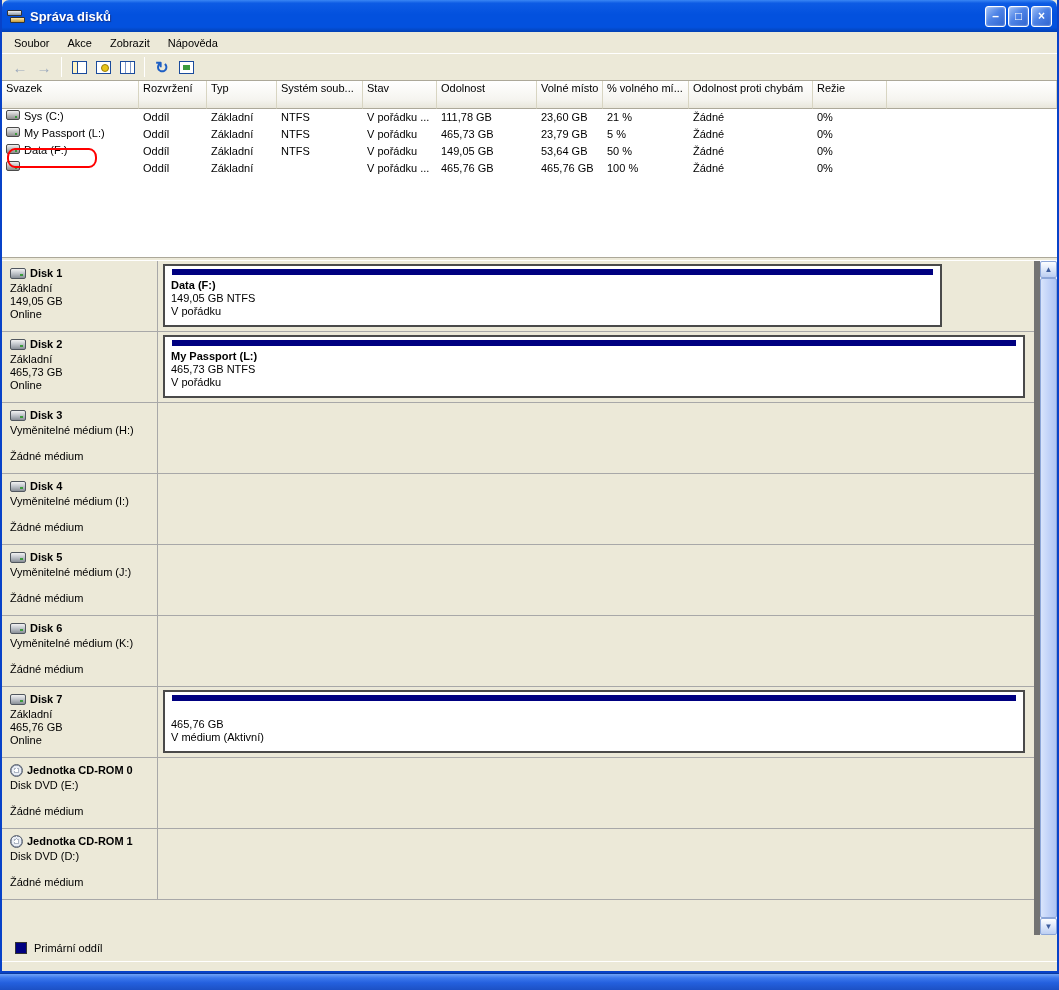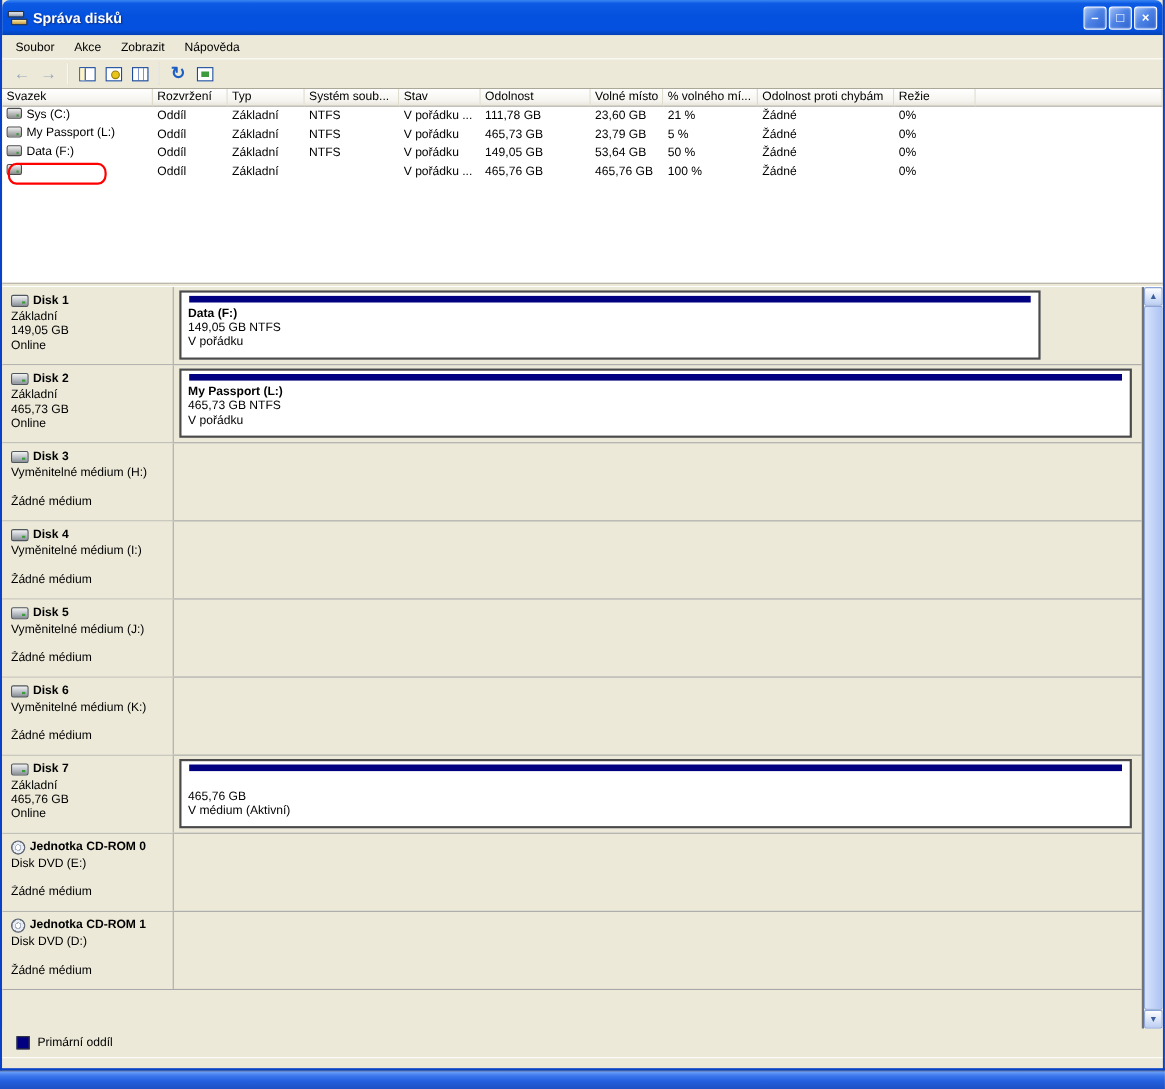--- a/index.html
+++ b/index.html
@@ -72,7 +72,7 @@
   }
   .vol-table { display:grid; grid-template-columns:137px 68px 70px 86px 74px 100px 66px 86px 124px 74px 1fr; }
   .th {
-    height:16px; padding:1px 4px 0;
+    height:28px; padding:1px 4px 0;
     background:linear-gradient(180deg,#FFFFFF 0%,#F5F4EF 70%,#E8E6DB 100%);
     border-right:1px solid #D8D5C2; border-bottom:1px solid #ACA899;
     white-space:nowrap; overflow:hidden;

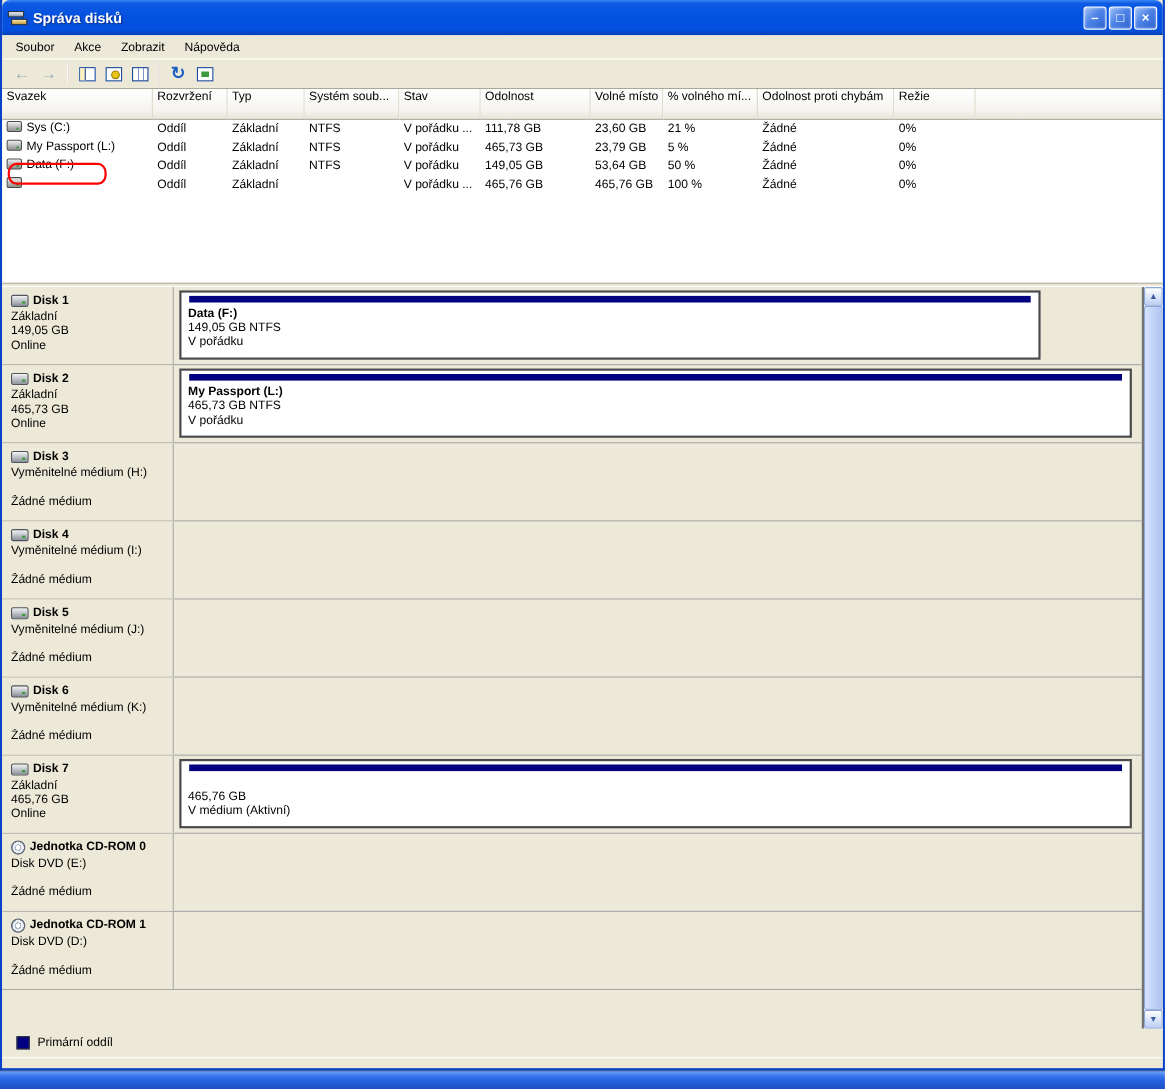--- a/index.html
+++ b/index.html
@@ -93,7 +93,7 @@
   .splitter { flex:0 0 3px; background:#ECE9D8; border-bottom:1px solid #FFFFFF; }
   
   .bottom-pane { flex:1; background:#ECE9D8; display:flex; flex-direction:column; position:relative; overflow:hidden; }
-  .disk-area { flex:1; position:relative; margin-right:17px; border-right:2px solid #737373; overflow:hidden; }
+  .disk-area { flex:1; position:relative; margin-right:17px; border-right:6px solid #737373; overflow:hidden; }
   .disk-row { height:71px; display:flex; border-bottom:1px solid #A8A8A8; }
   .disk-info { width:156px; flex:0 0 156px; padding:5px 4px 0 8px; border-right:1px solid #A8A8A8; background:#ECE9D8; }
   .disk-title { display:flex; align-items:center; gap:4px; font-weight:bold; height:14px; margin-bottom:2px; white-space:nowrap; }

